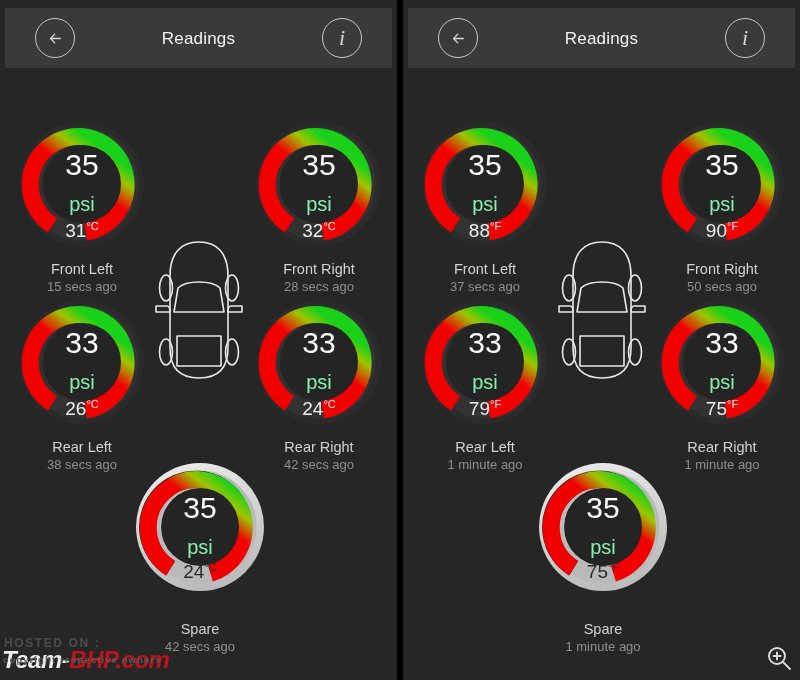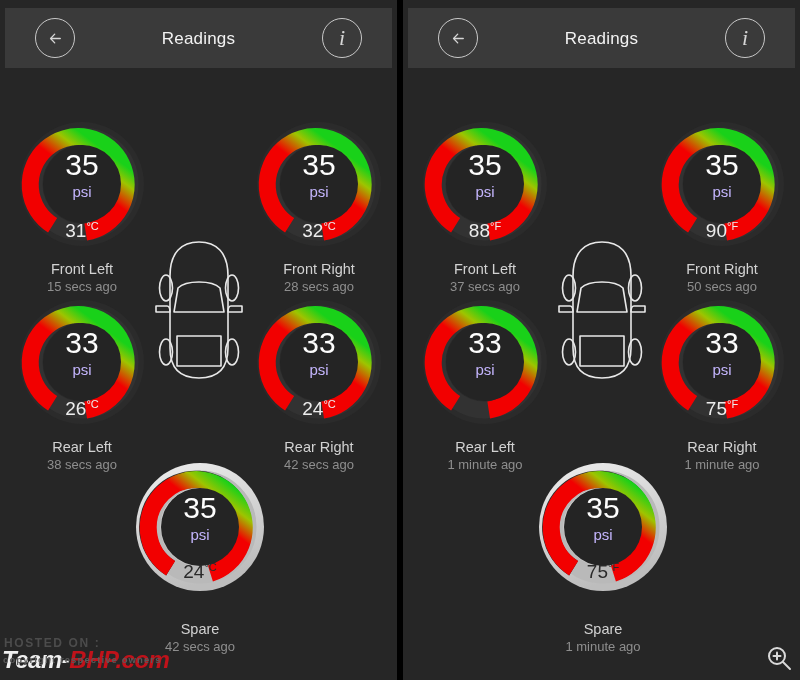--- a/index.html
+++ b/index.html
@@ -53,7 +53,7 @@
     pointer-events:none;
   }
   .val{color:#fdfdfd;font-size:30px;line-height:30px;font-weight:400;}
-  .unit{color:#c4b5fd;font-size:15px;line-height:20px;margin-top:2px;}
+  .unit{color:#86efac;font-size:20px;line-height:20px;margin-top:14px;}
   .temp{
     position:absolute;left:0;right:0;top:106px;text-align:center;
     color:#ededed;font-size:19px;line-height:20px;

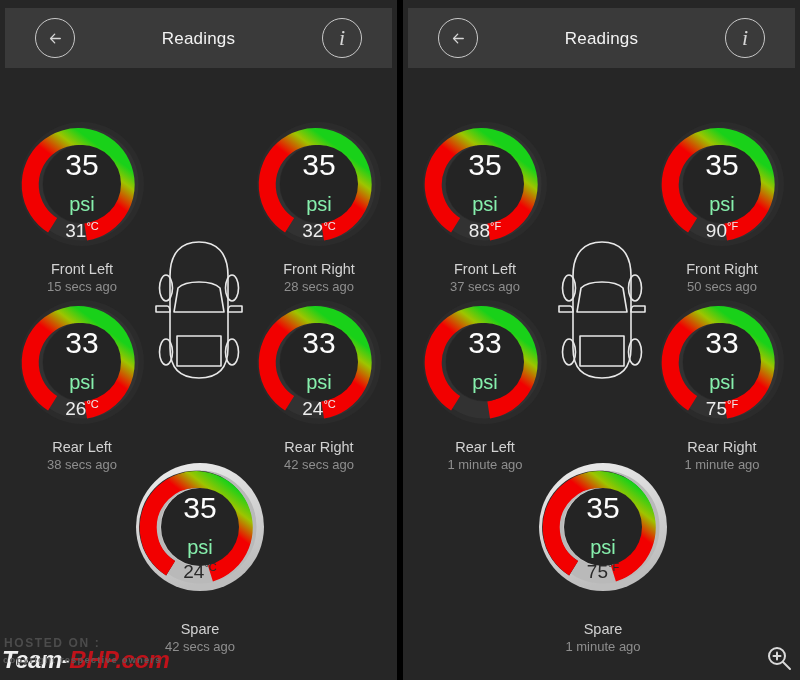--- a/index.html
+++ b/index.html
@@ -398,6 +398,7 @@
             <div class="val">33</div>
             <div class="unit">psi</div>
           </div>
+          <div class="temp"><span>79</span><sup>°F</sup></div>
         </div>
         <div class="label">Rear Left</div>
         <div class="ago">1 minute ago</div>

